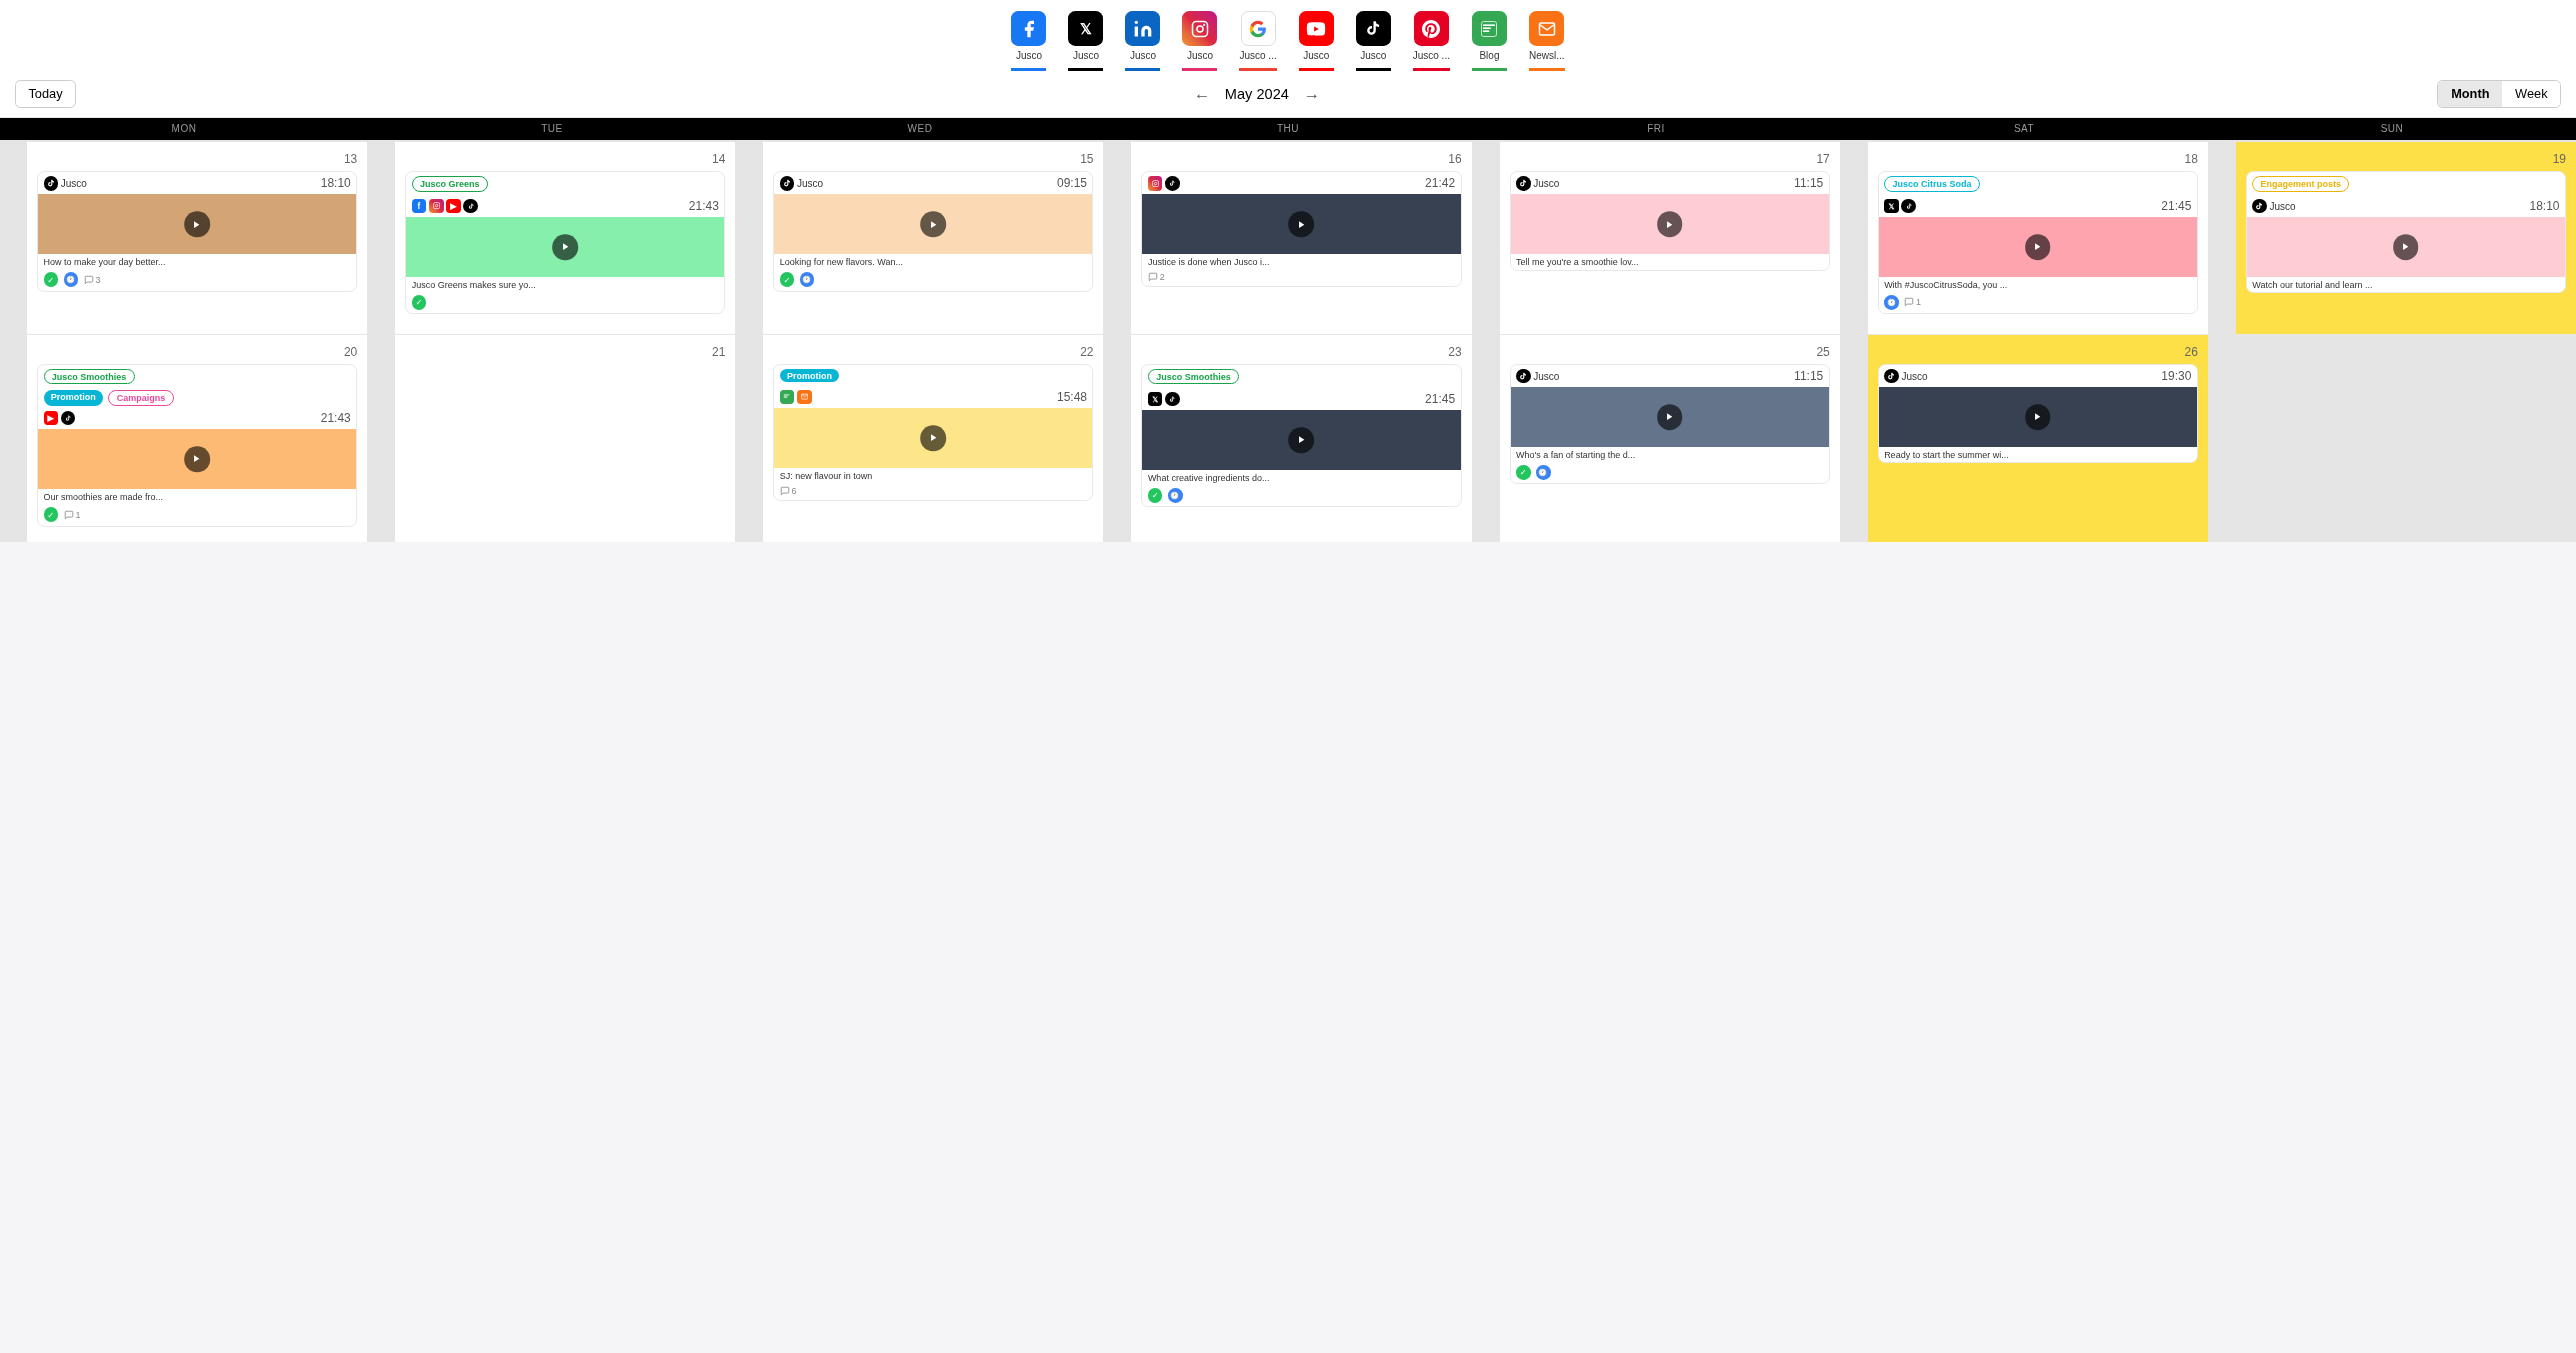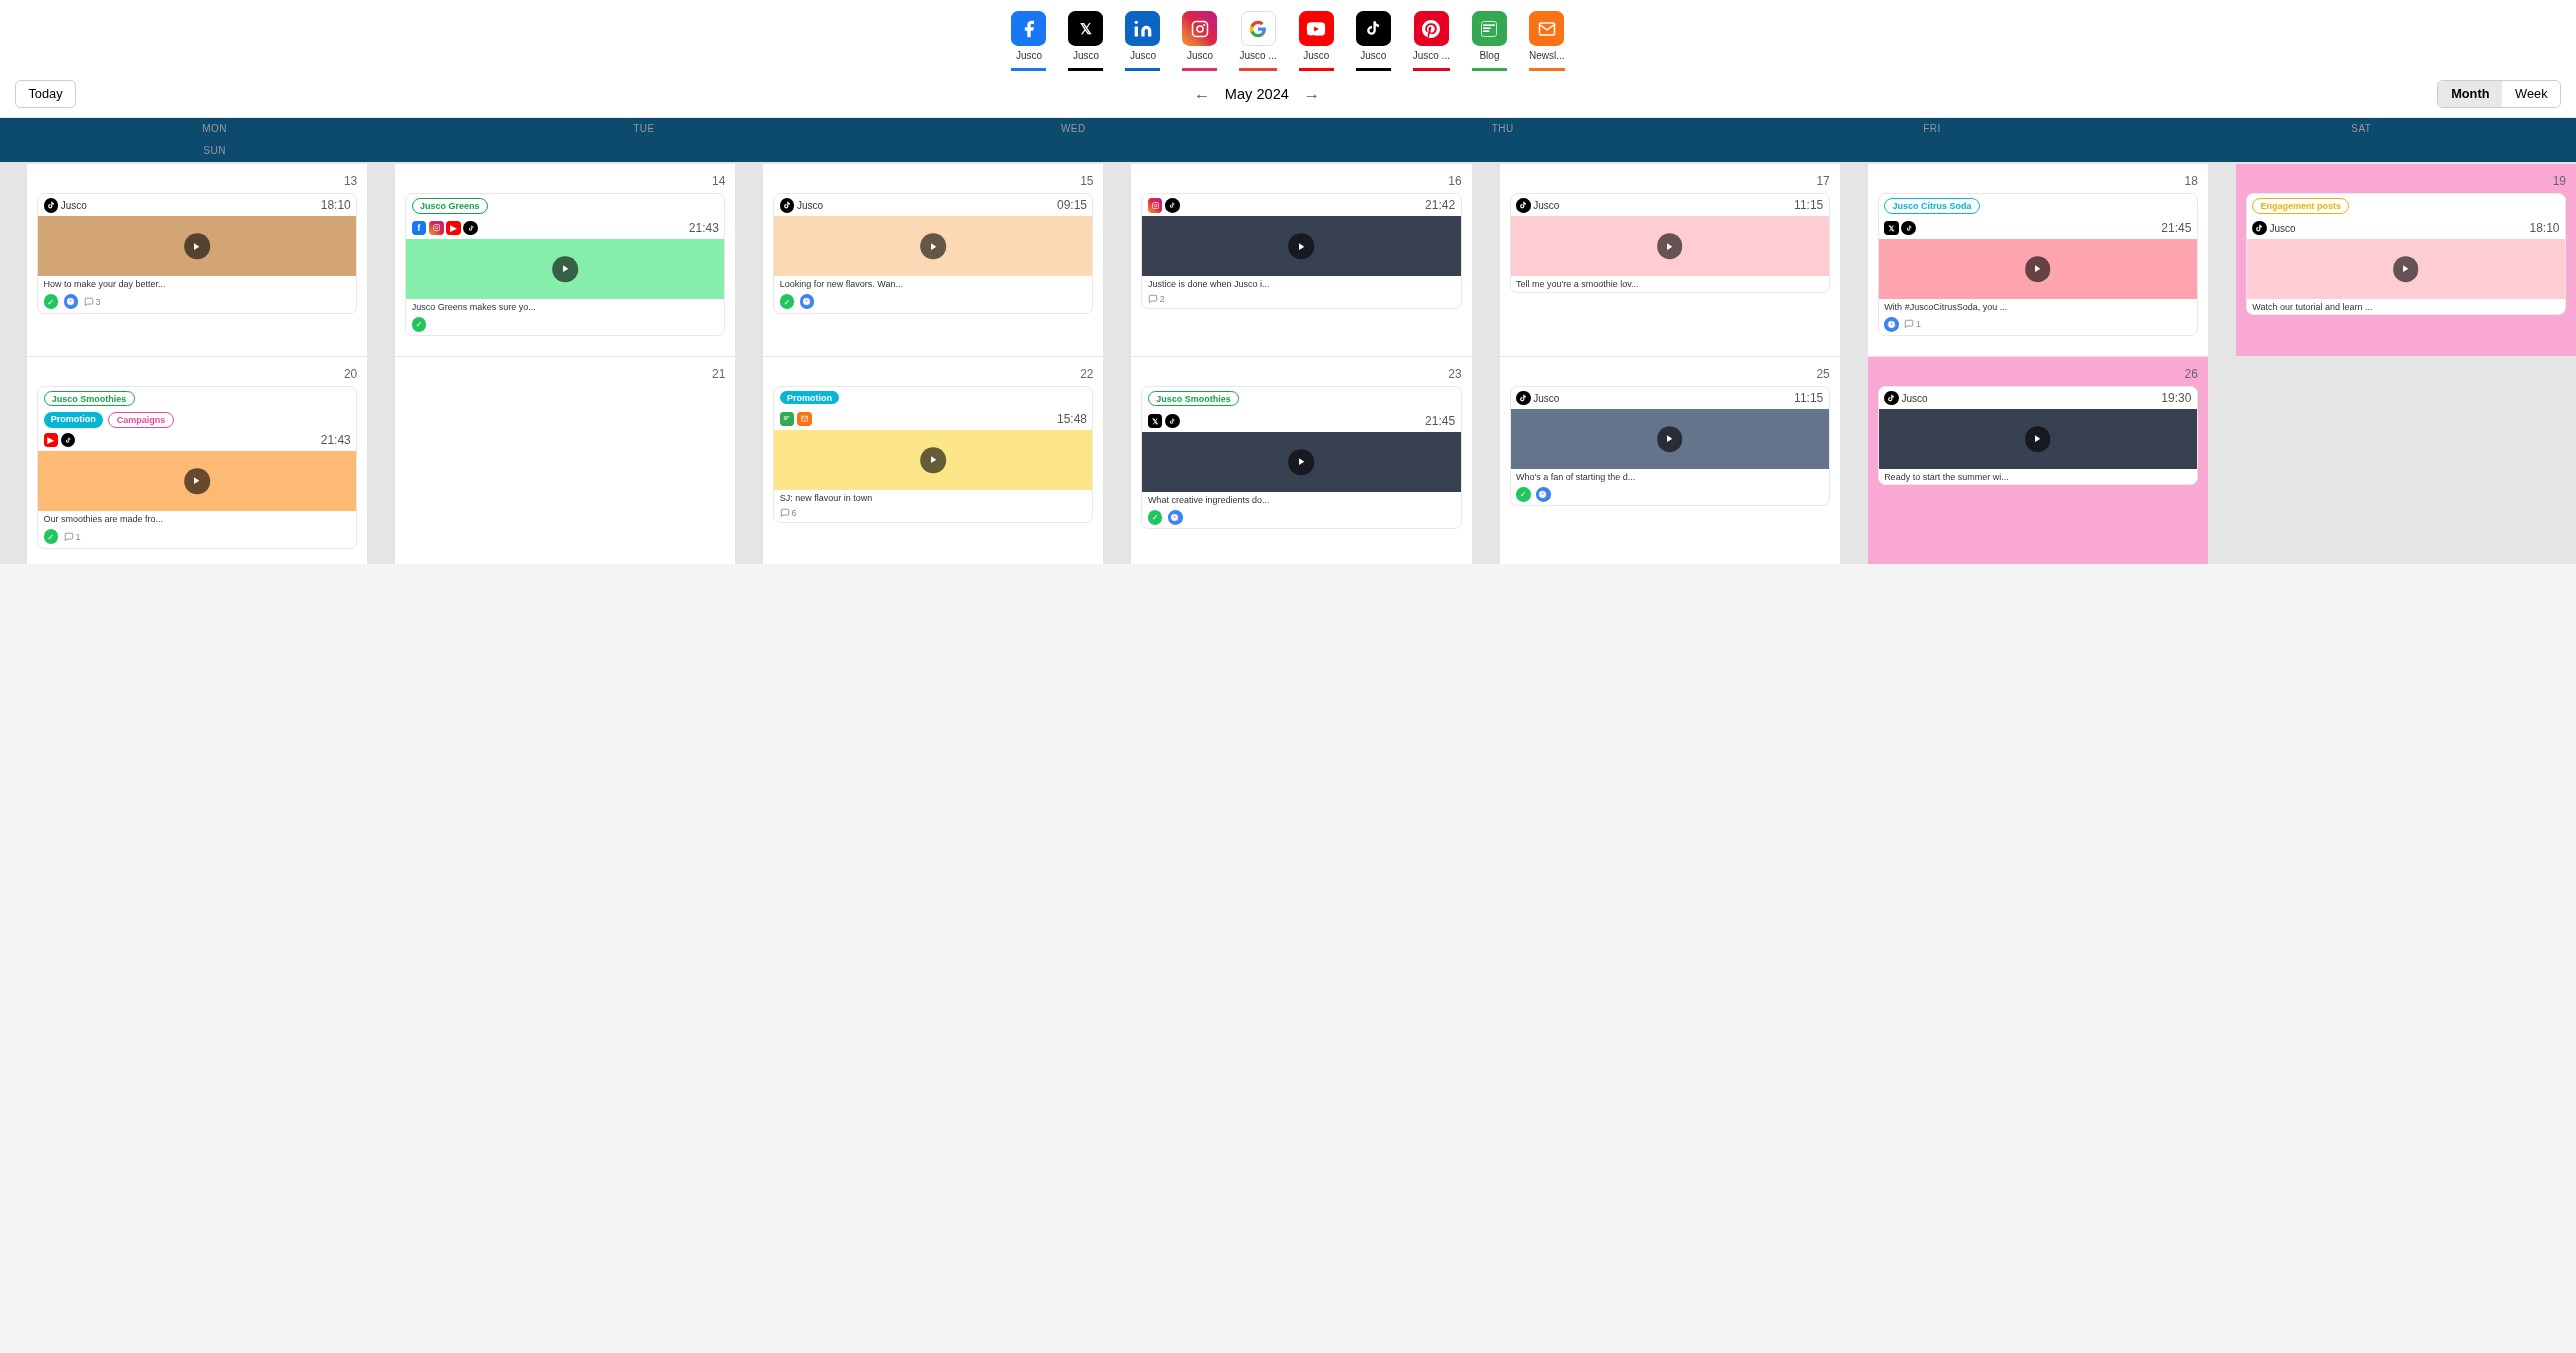--- a/index.html
+++ b/index.html
@@ -70,9 +70,10 @@
     
     .day-headers {
       display: grid;
-      grid-template-columns: repeat(6, 1fr);
-      background: #0c4a6e;
+      grid-template-columns: repeat(7, 1fr);
+      background: #000000;
       border-bottom: 0.9px solid #e5e5e5;
+      text-decoration: underline;
     }
     .day-header {
       text-align: center;

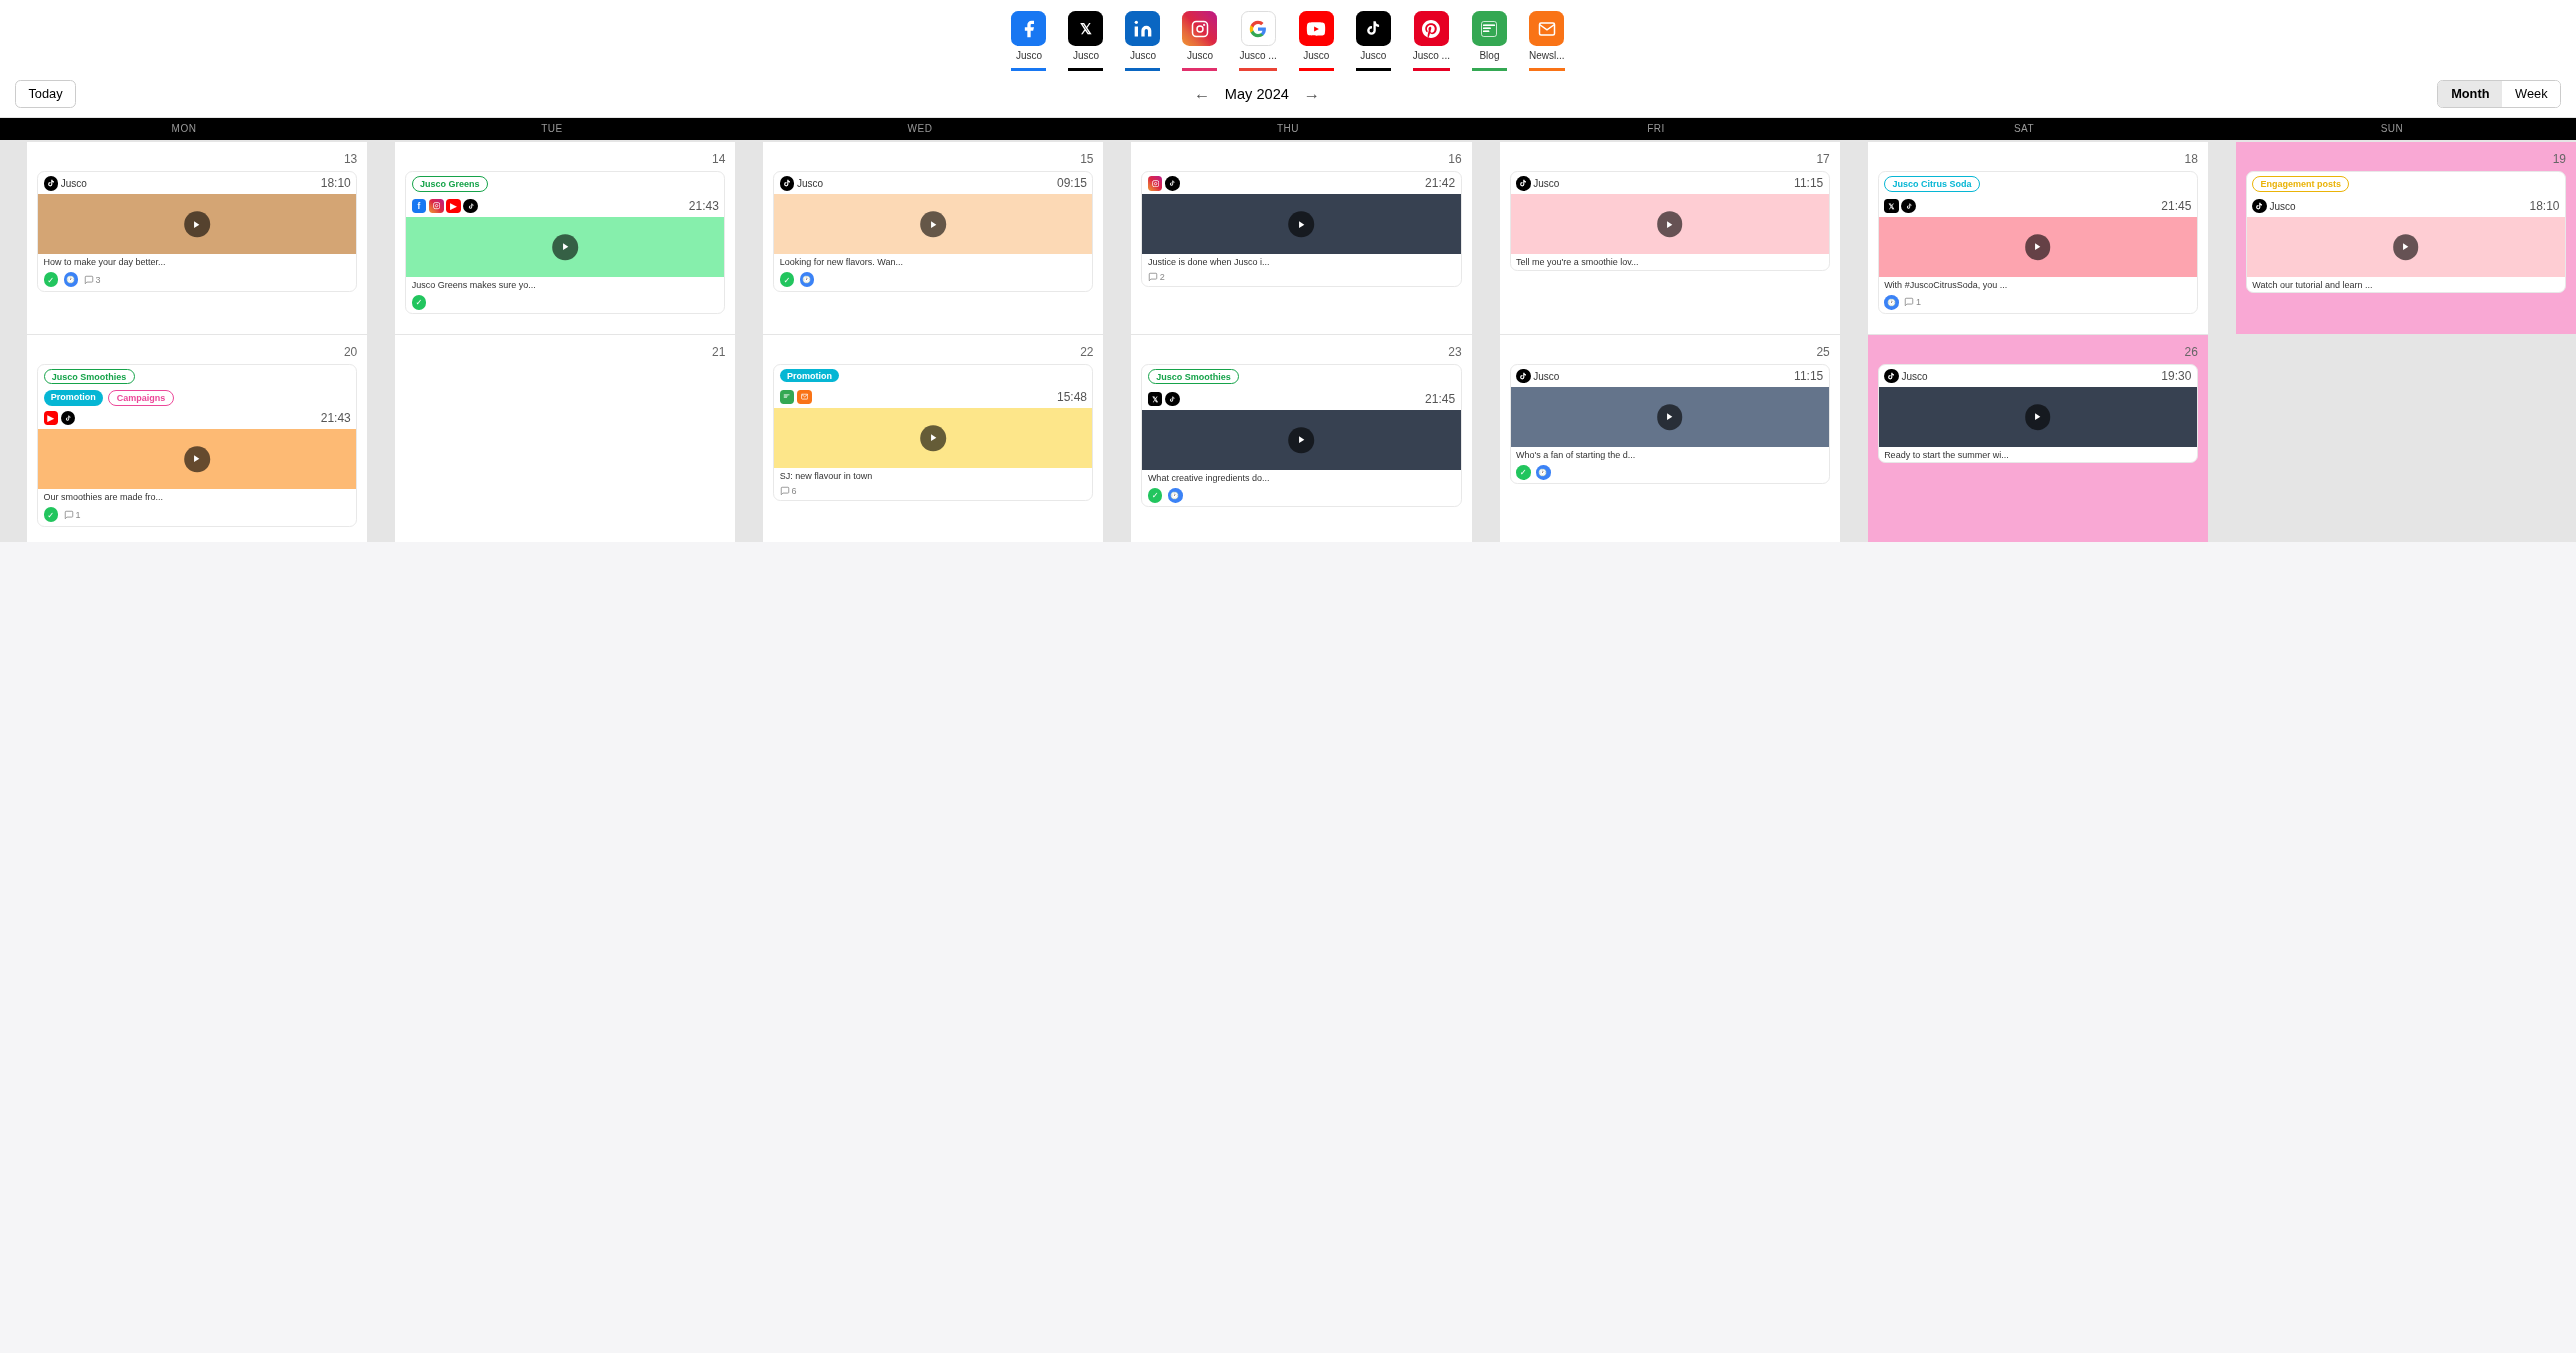--- a/index.html
+++ b/index.html
@@ -99,7 +99,7 @@
       position: relative;
       margin-left: 27px;
     }
-    .cal-cell.light-bg { background: #f9a8d4; }
+    .cal-cell.light-bg { background: #fde047; }
     .day-num {
       font-size: 12px;
       color: #666;

